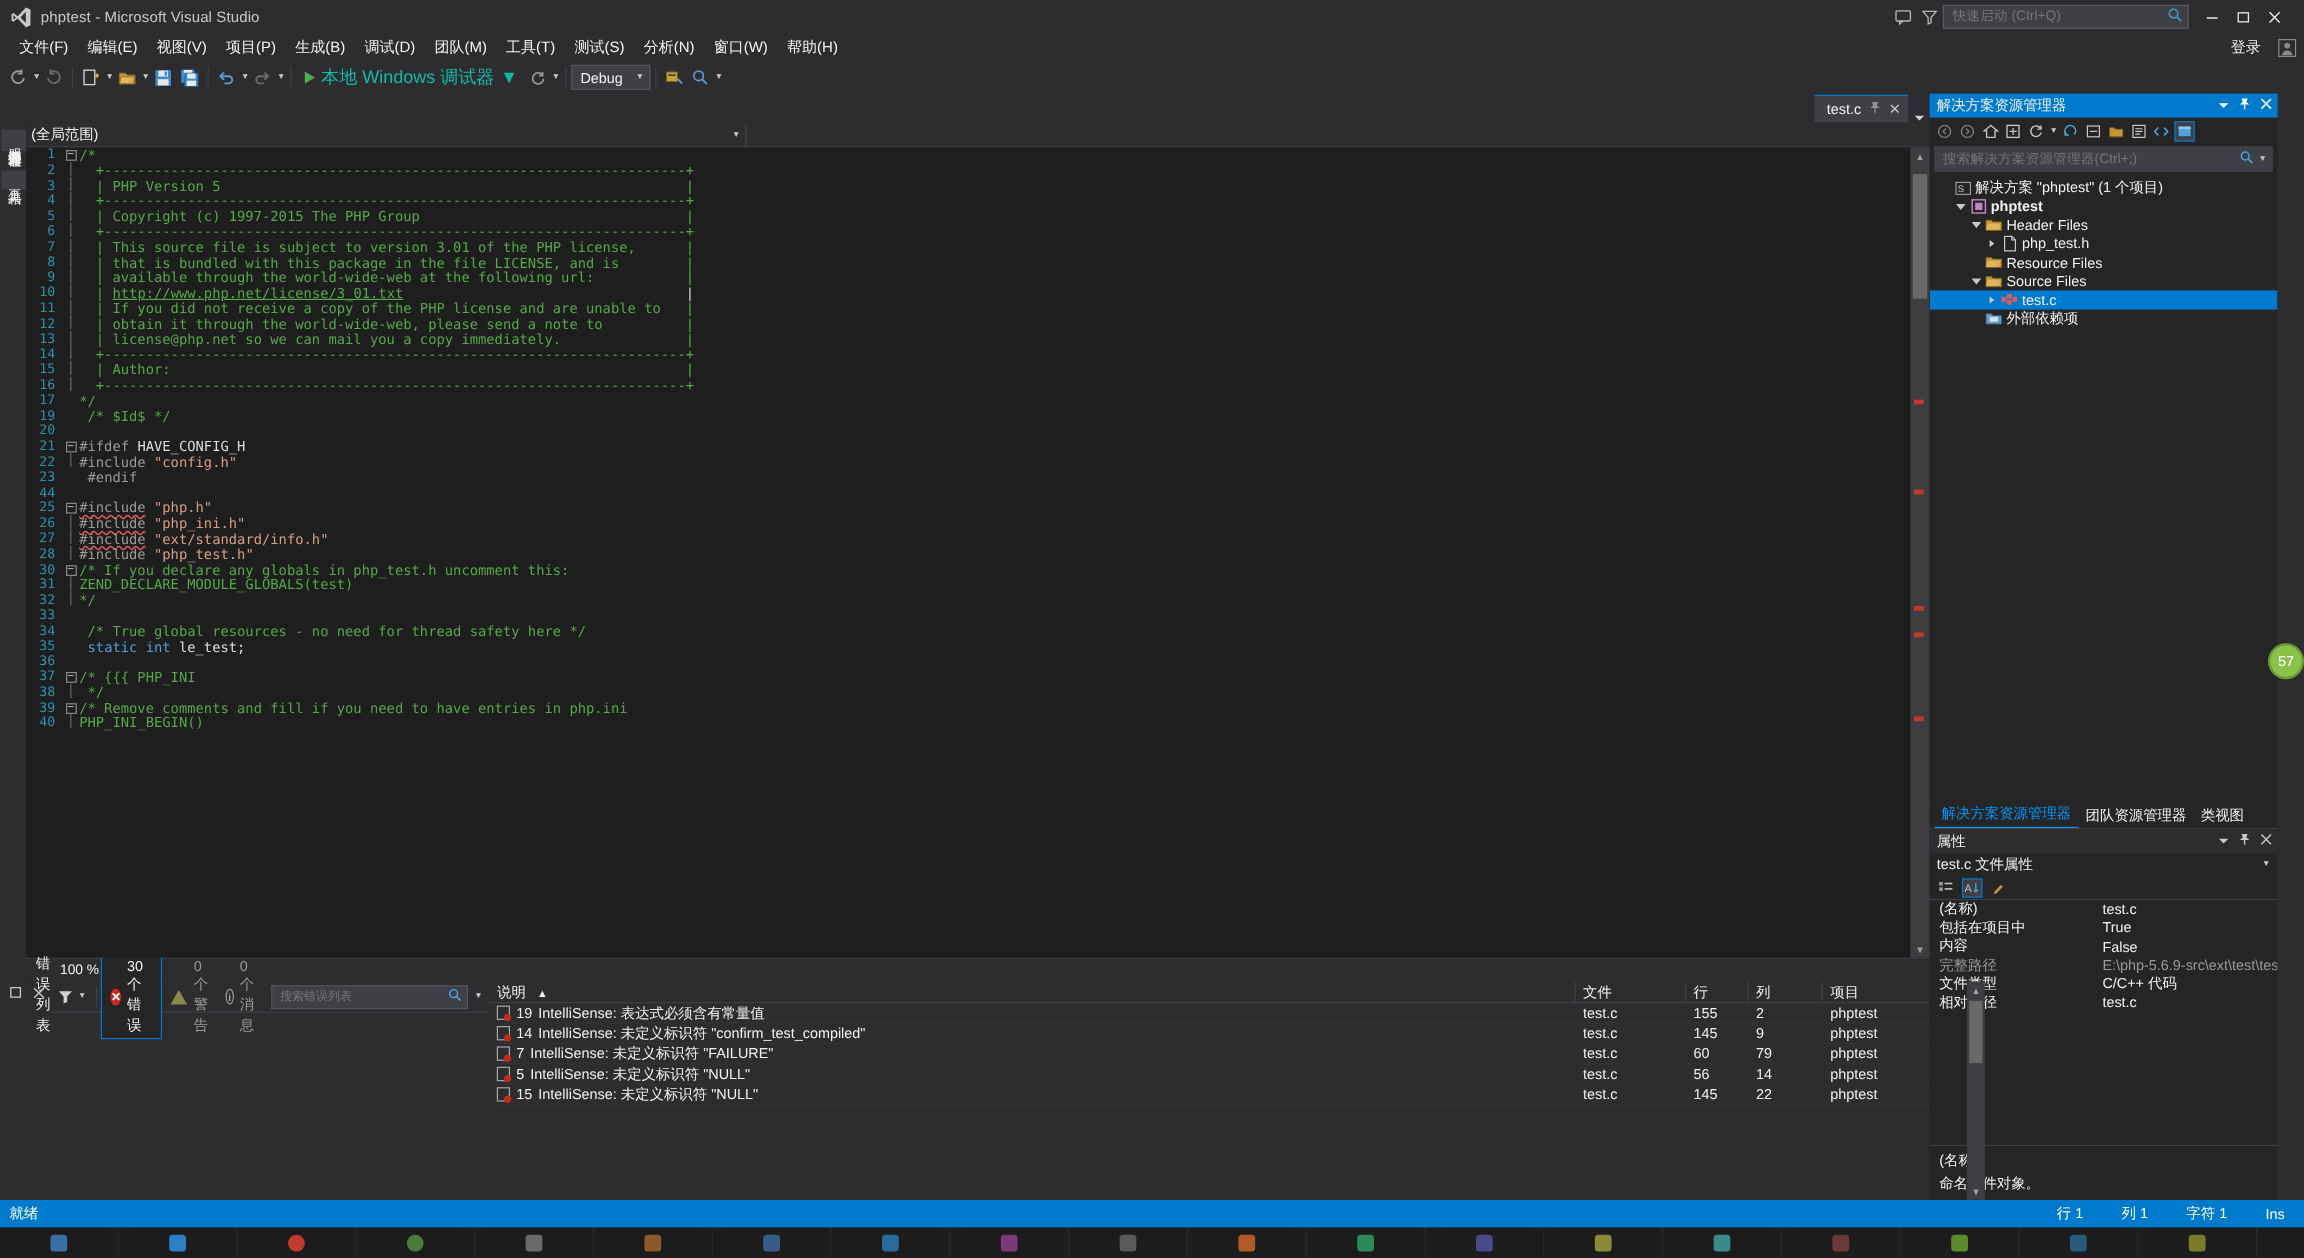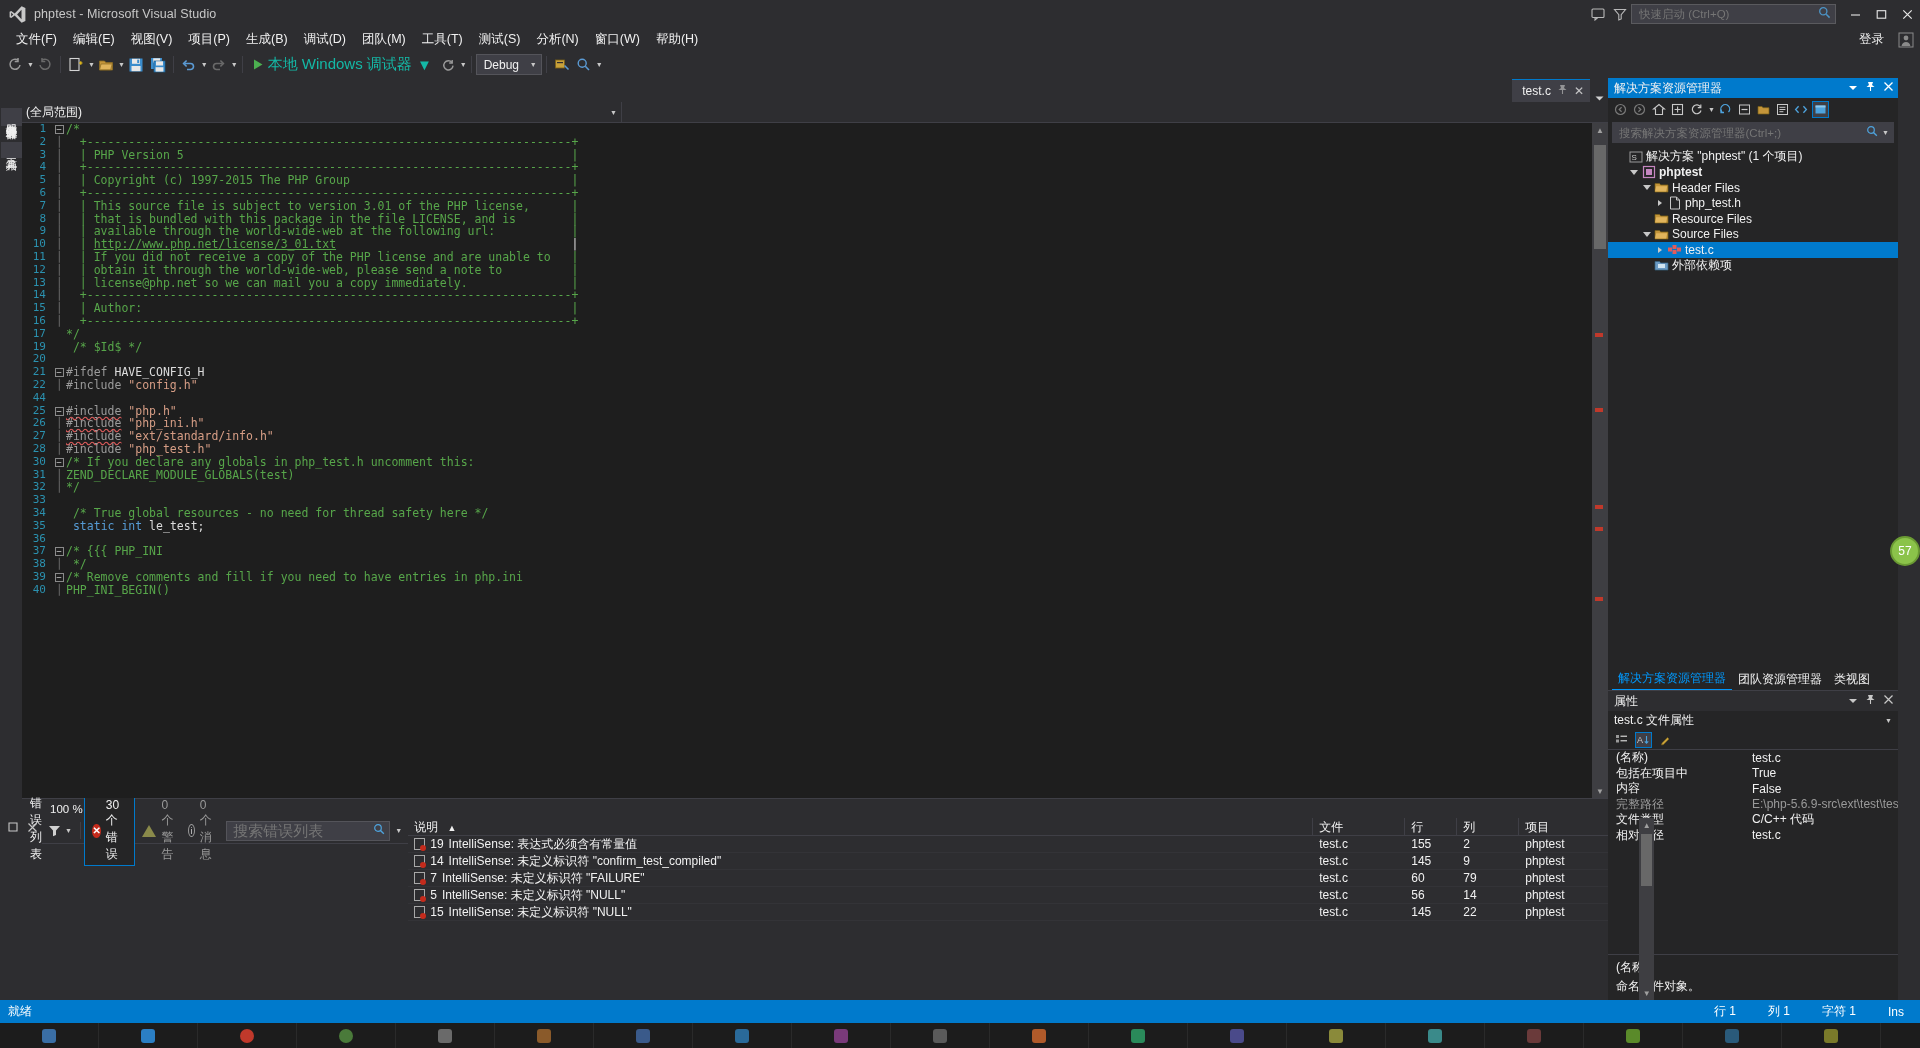--- a/index.html
+++ b/index.html
@@ -21,7 +21,7 @@
   .vs-logo { width: 34px; display:flex; align-items:center; justify-content:center; }
   .vs-logo svg { display:block; }
   .title-text { color: #c8c8c8; font-size: 12.5px; letter-spacing: .1px; }
-  .title-right { position:absolute; right: 0; top:0; height:28px; display:flex; align-items:center; }
+  .title-right { position:absolute; right: 12px; top:0; height:28px; display:flex; align-items:center; }
   .quick-launch {
     width: 205px; height: 20px; background: #3f3f46; border: 1px solid #5a5a5e;
     display:flex; align-items:center; padding: 0 4px 0 7px; margin-right: 6px;

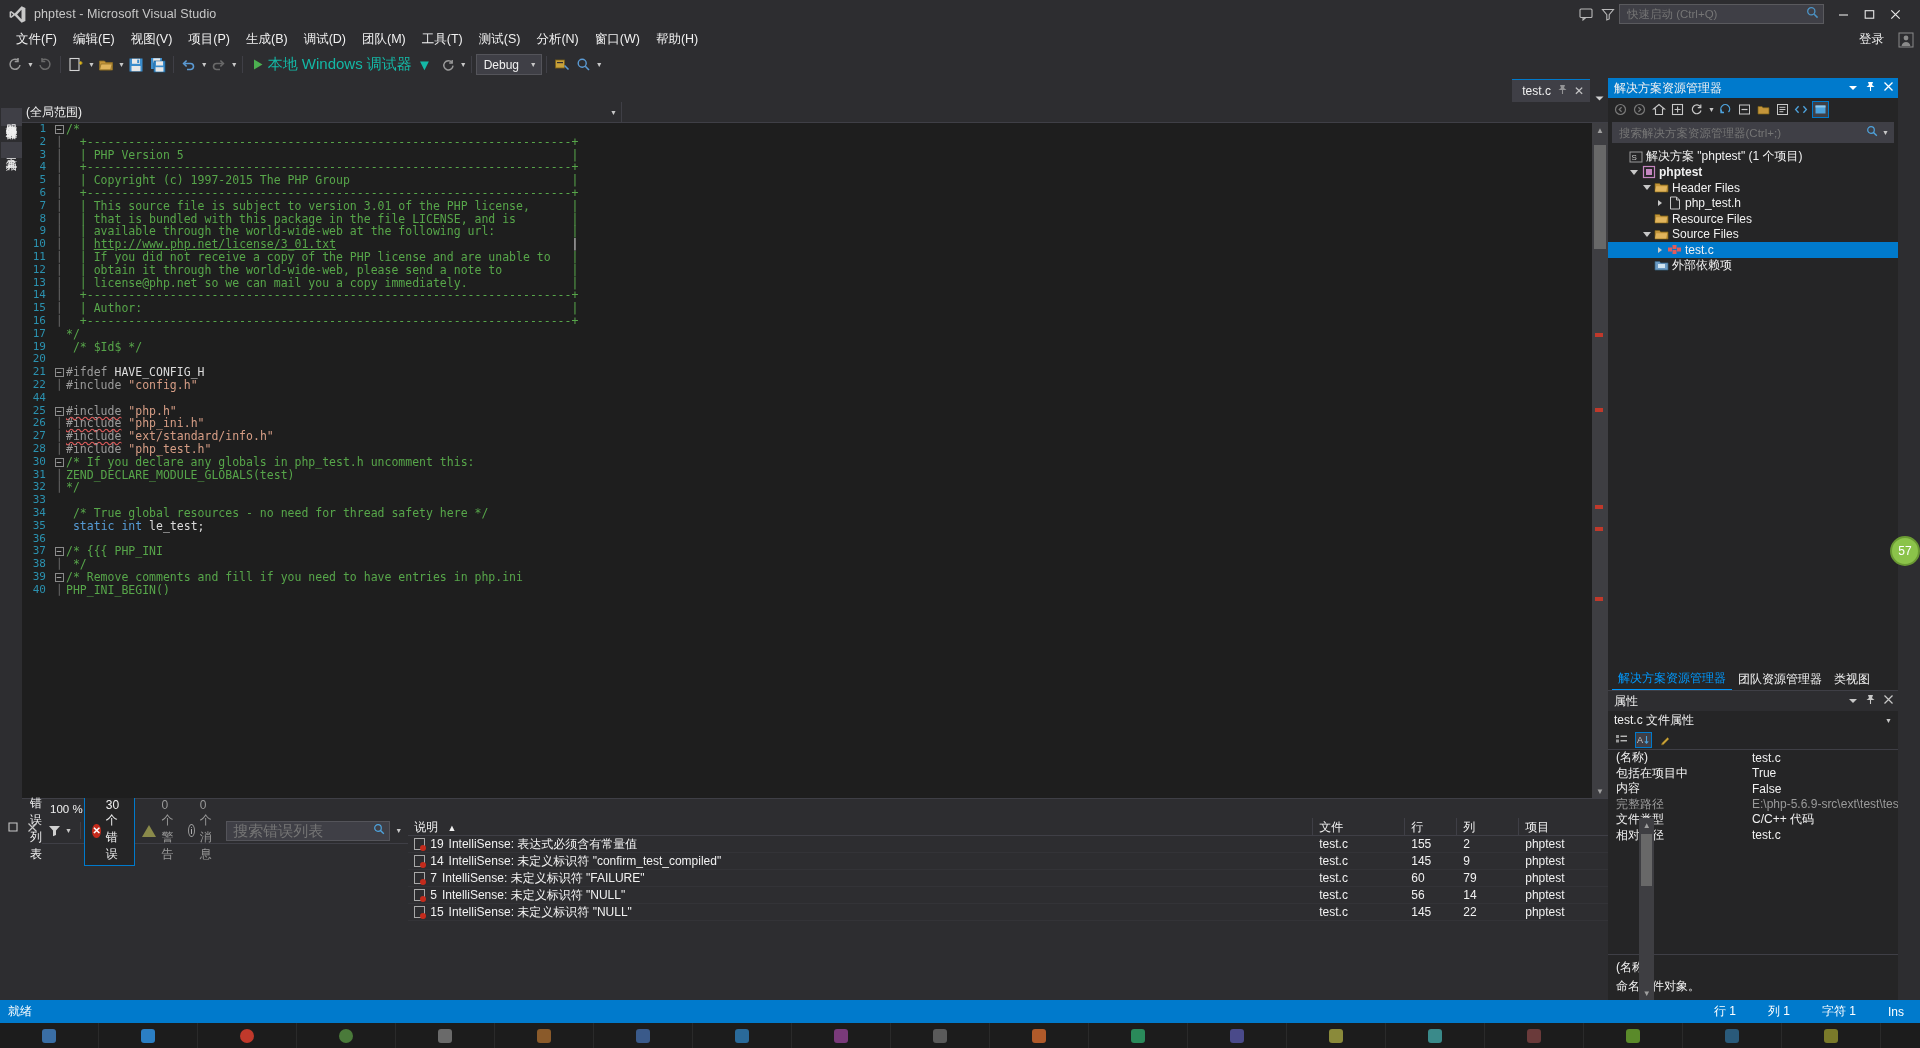--- a/index.html
+++ b/index.html
@@ -481,6 +481,7 @@
                 <div class="cl"><span class="ln">20</span><span class="fold"></span><span class="ctext"></span></div>
                 <div class="cl"><span class="ln">21</span><span class="fold"><span class="fold-box">−</span></span><span class="ctext"><span class="c-pp">#ifdef</span> <span class="c-id">HAVE_CONFIG_H</span></span></div>
                 <div class="cl"><span class="ln">22</span><span class="fold"><span style="color:#7a7a7a">│</span></span><span class="ctext"><span class="c-pp">#include</span> <span class="c-str">"config.h"</span></span></div>
+                <div class="cl"><span class="ln">23</span><span class="fold"></span><span class="ctext"> <span class="c-pp">#endif</span><span class="c-id"></span></span></div>
                 <div class="cl"><span class="ln">44</span><span class="fold"></span><span class="ctext"></span></div>
                 <div class="cl"><span class="ln">25</span><span class="fold"><span class="fold-box">−</span></span><span class="ctext"><span class="c-pp sq">#include</span> <span class="c-str">"php.h"</span></span></div>
                 <div class="cl"><span class="ln">26</span><span class="fold"><span style="color:#7a7a7a">│</span></span><span class="ctext"><span class="c-pp sq">#include</span> <span class="c-str">"php_ini.h"</span></span></div>

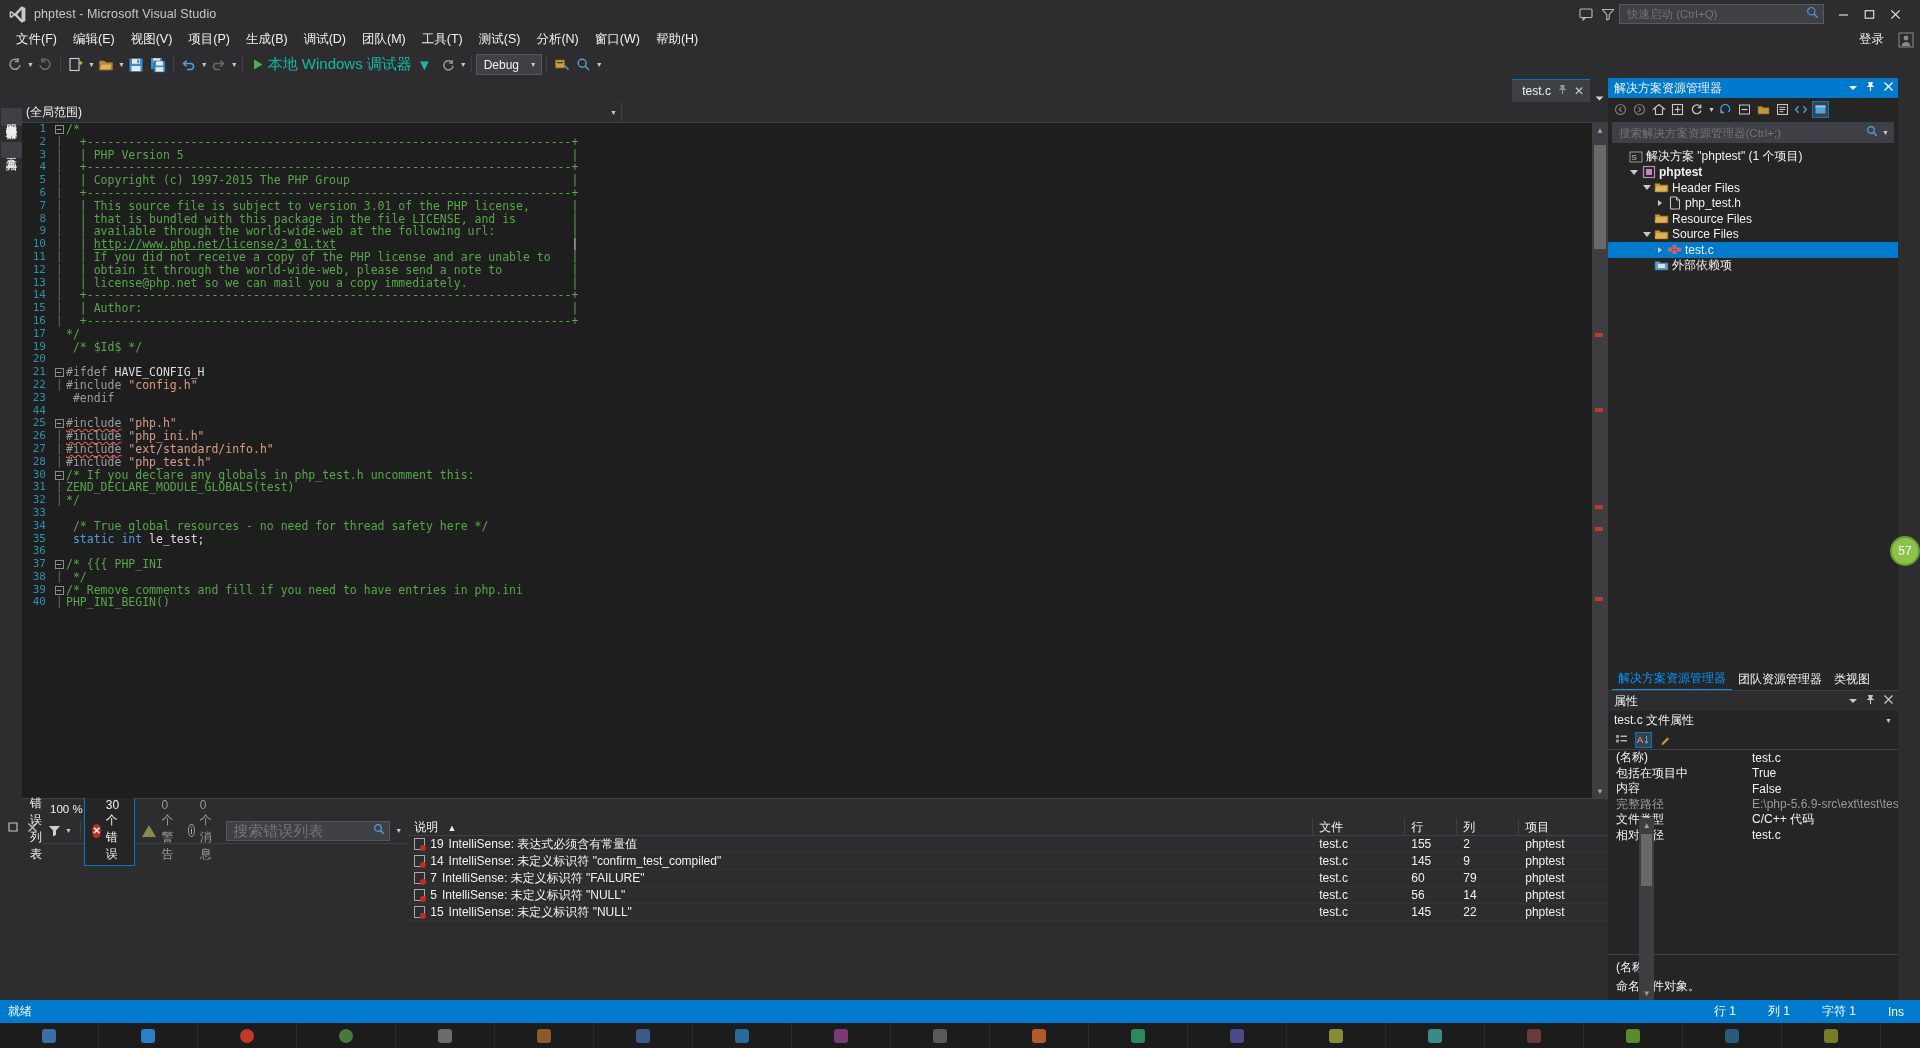--- a/index.html
+++ b/index.html
@@ -157,7 +157,7 @@
     margin-left:auto; margin-right: 4px; width: 168px; height:20px; background:#3f3f46;
     border:1px solid #54545a; display:flex; align-items:center; padding: 0 4px 0 6px;
   }
-  .el-search input { background:transparent;border:0;outline:0;color:#9a9a9a;font-size:15px;width:140px;
+  .el-search input { background:transparent;border:0;outline:0;color:#9a9a9a;font-size:10px;width:140px;
                      font-family:"Liberation Sans",sans-serif;}
   .el-grid { flex:1 1 auto; display:flex; flex-direction:column; min-height:0; }
   .el-colhdr { height:18px; display:flex; background:#2d2d30; border-bottom:1px solid #3f3f46; align-items:center;}

